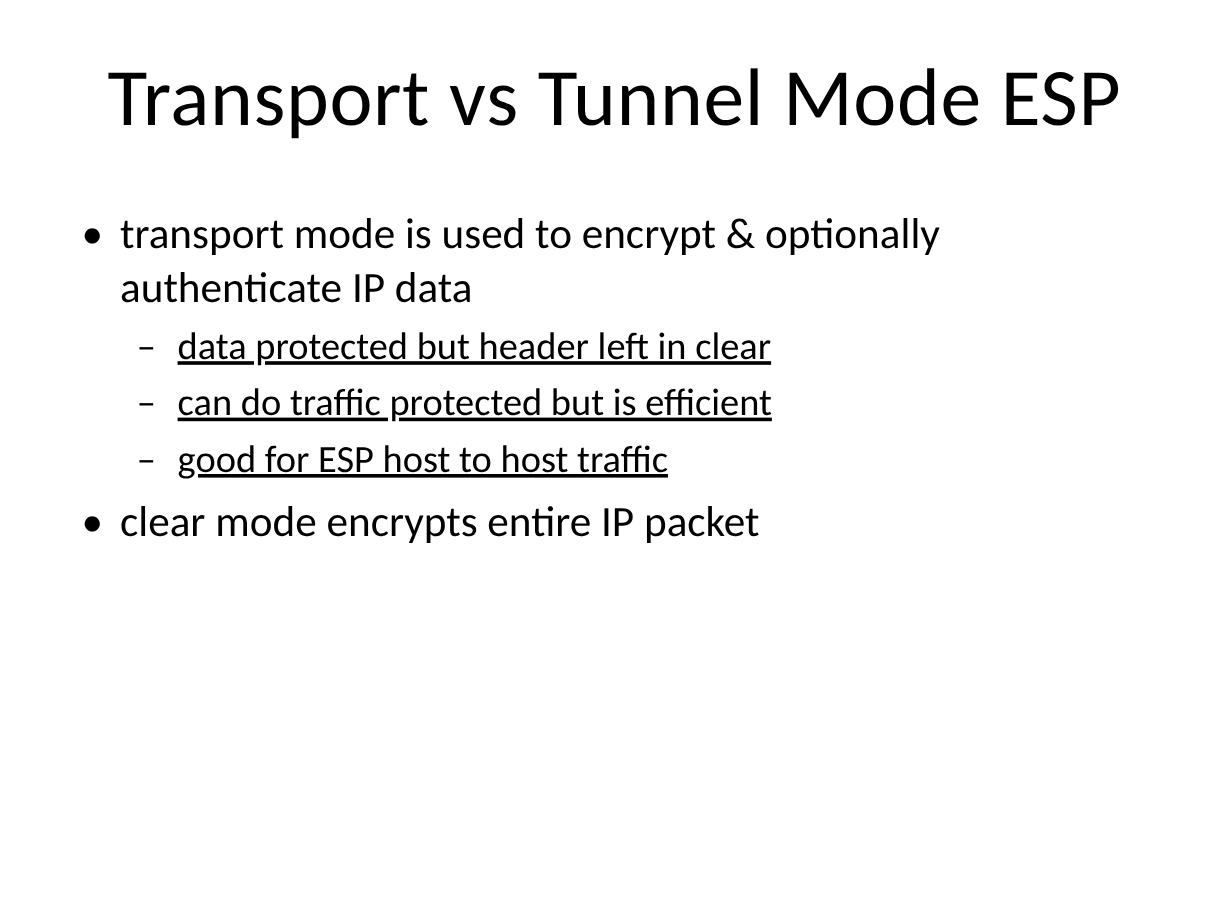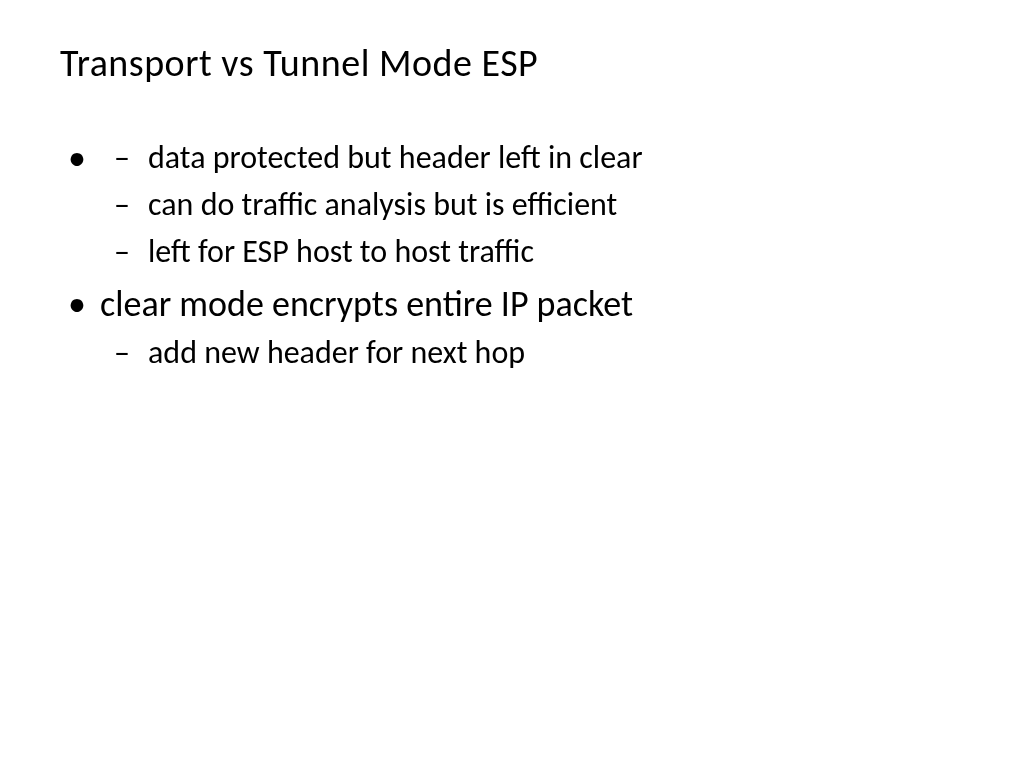--- a/index.html
+++ b/index.html
@@ -18,9 +18,9 @@
     padding: 30px 60px 40px 60px;
   }
   .title {
-    font-size: 38px;
+    font-size: 68px;
     font-weight: 400;
-    text-align: left;
+    text-align: center;
     margin: 10px 0 50px 0;
     letter-spacing: 0.5px;
   }

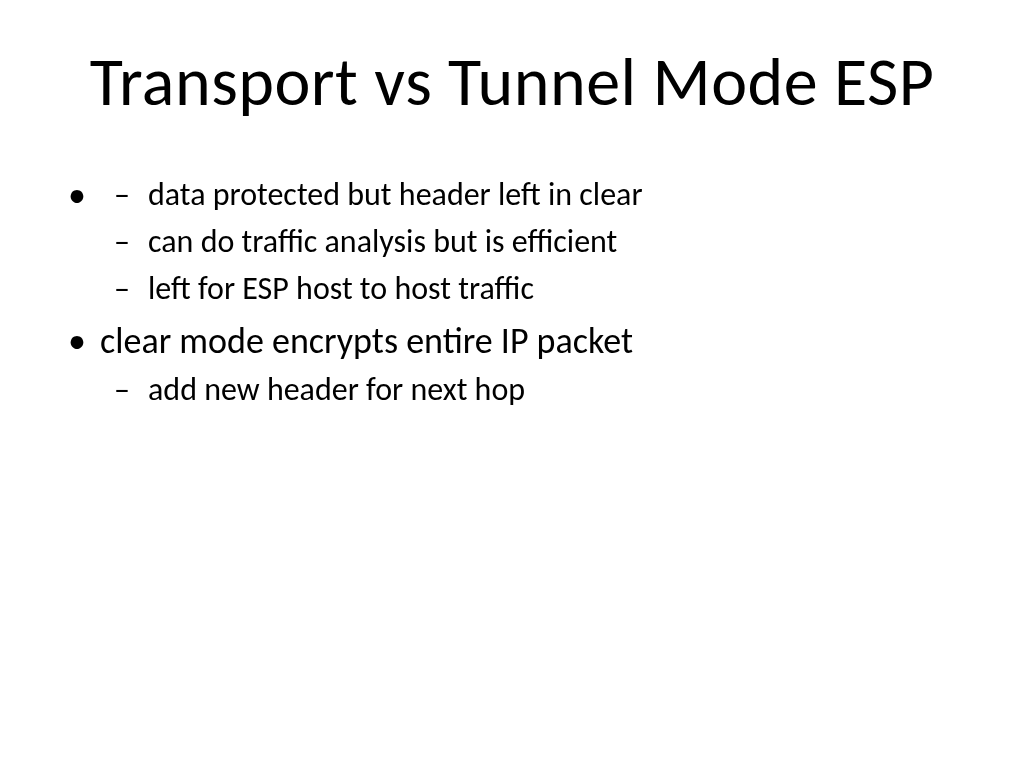--- a/index.html
+++ b/index.html
@@ -70,6 +70,7 @@
   <div class="title">Transport vs Tunnel Mode ESP</div>
   <ul class="level1">
     <li>
+      <span>transport mode is used to encrypt &amp; optionally authenticate IP data</span>
       <ul class="level2">
         <li>data protected but header left in clear</li>
         <li>can do traffic analysis but is efficient</li>

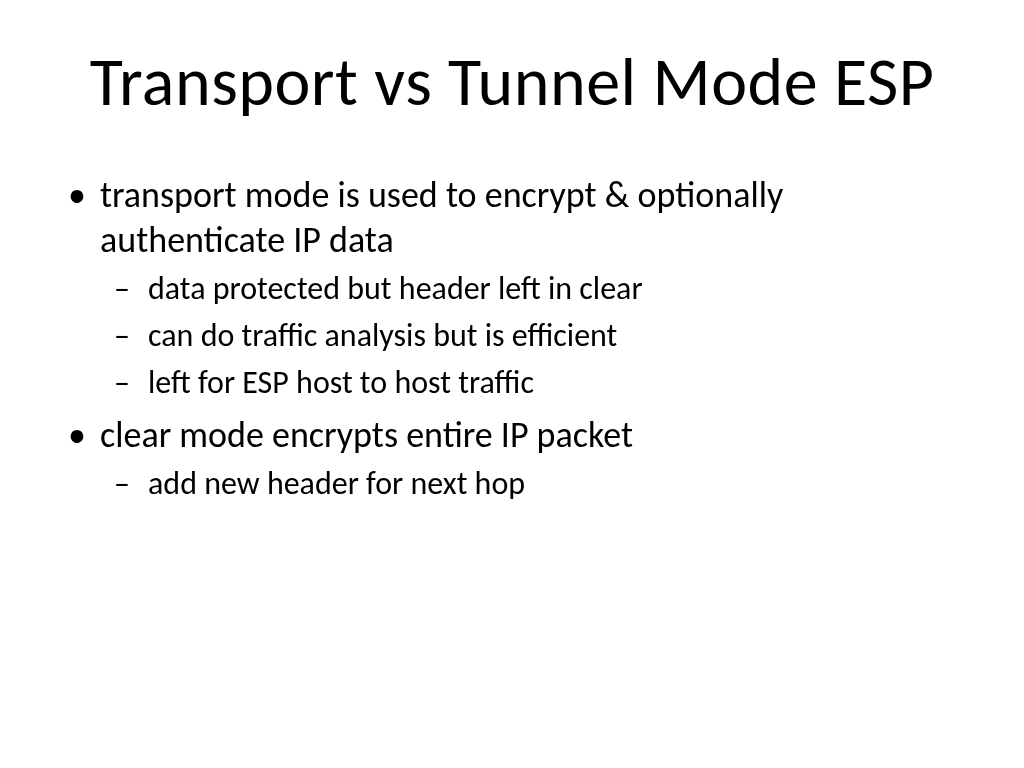--- a/index.html
+++ b/index.html
@@ -47,6 +47,7 @@
     list-style: none;
     padding: 0;
     margin: 4px 0 8px 0;
+    text-decoration: underline;
   }
   ul.level2 > li {
     font-size: 32px;

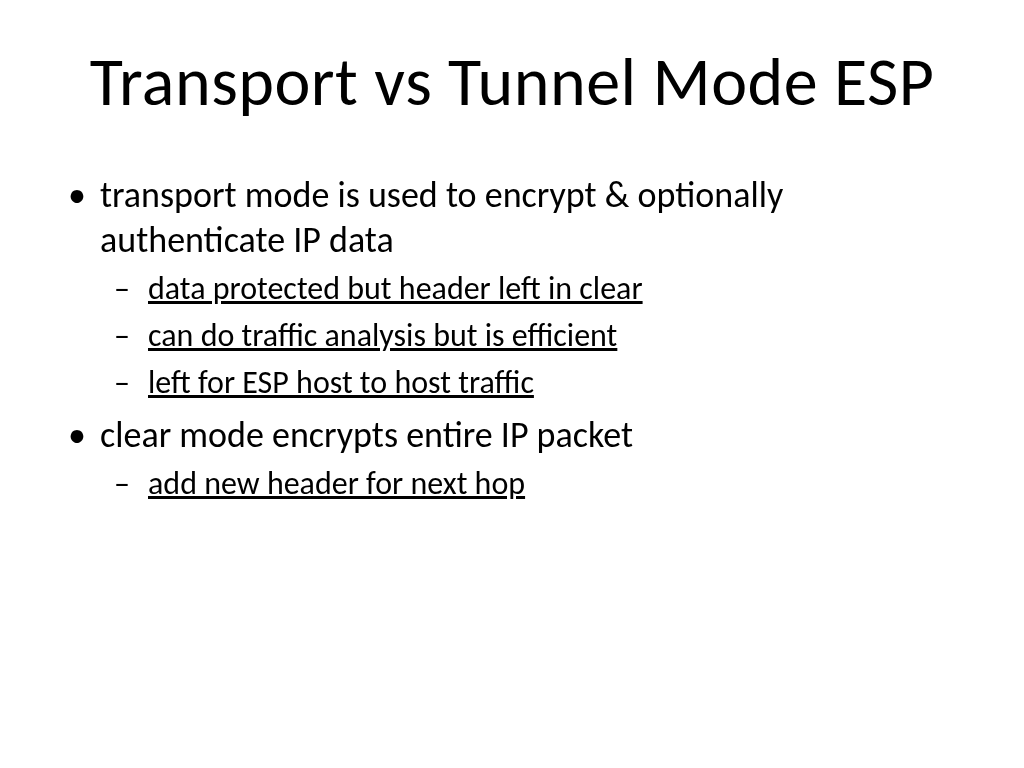--- a/index.html
+++ b/index.html
@@ -74,7 +74,7 @@
       <span>transport mode is used to encrypt &amp; optionally authenticate IP data</span>
       <ul class="level2">
         <li>data protected but header left in clear</li>
-        <li>can do traffic analysis but is efficient</li>
+        <li>can do traffic protected but is efficient</li>
         <li>left for ESP host to host traffic</li>
       </ul>
     </li>

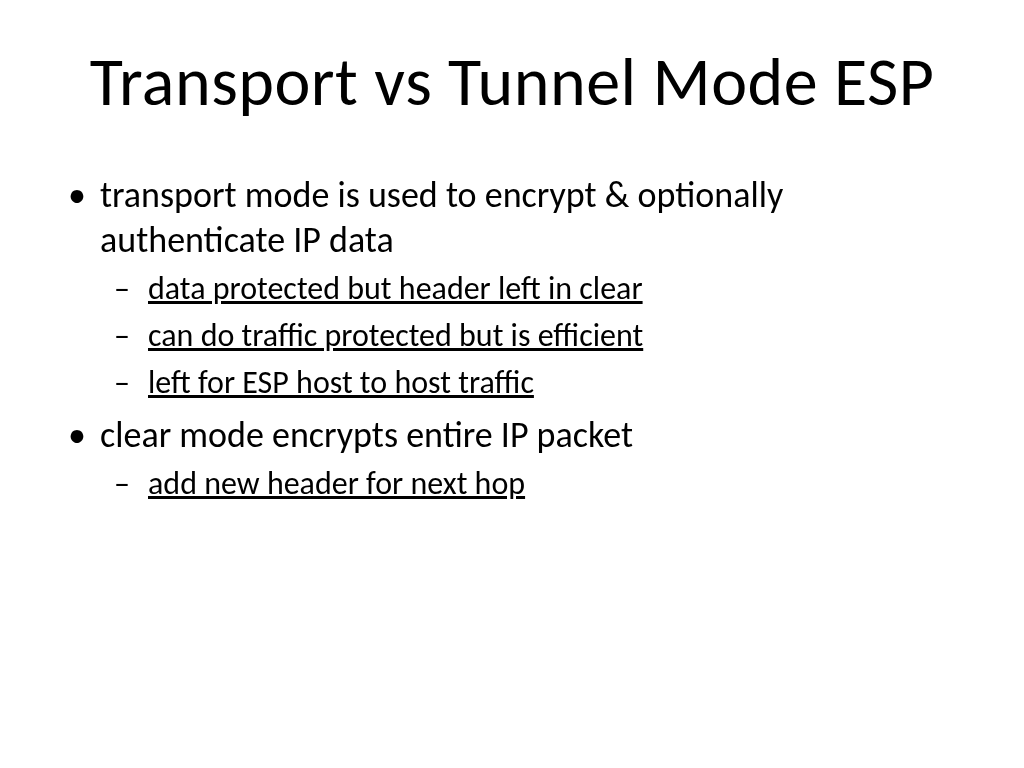--- a/index.html
+++ b/index.html
@@ -75,7 +75,7 @@
       <ul class="level2">
         <li>data protected but header left in clear</li>
         <li>can do traffic protected but is efficient</li>
-        <li>left for ESP host to host traffic</li>
+        <li>good for ESP host to host traffic</li>
       </ul>
     </li>
     <li>

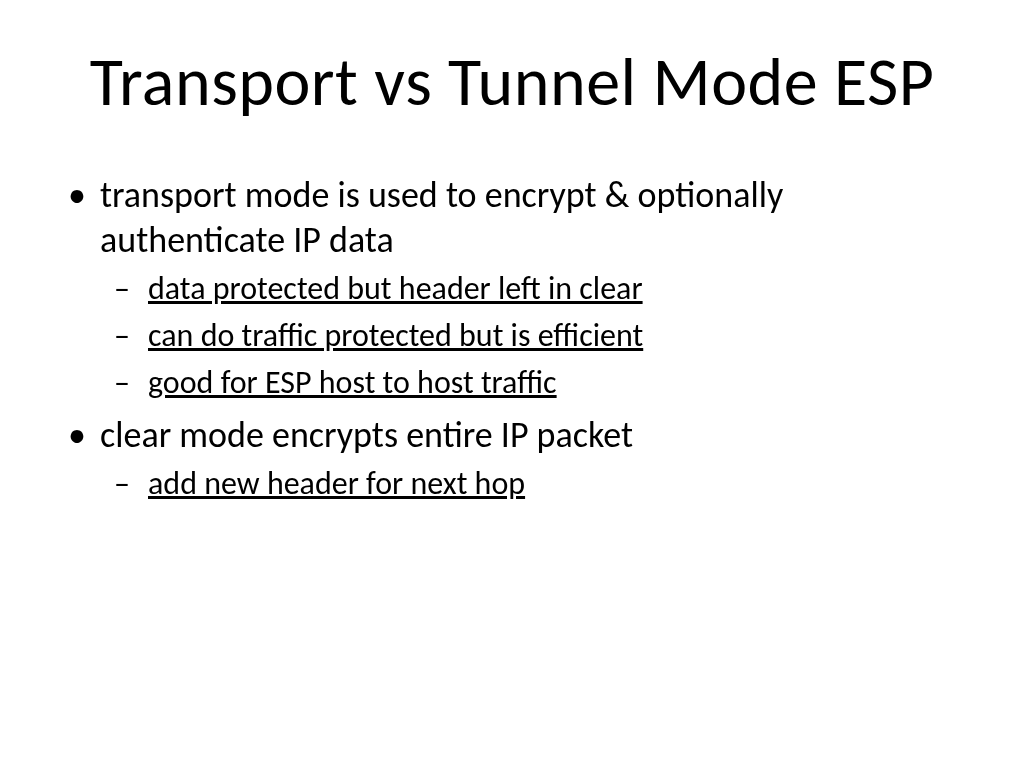--- a/index.html
+++ b/index.html
@@ -81,7 +81,6 @@
     <li>
       <span>clear mode encrypts entire IP packet</span>
       <ul class="level2">
-        <li>add new header for next hop</li>
       </ul>
     </li>
   </ul>

